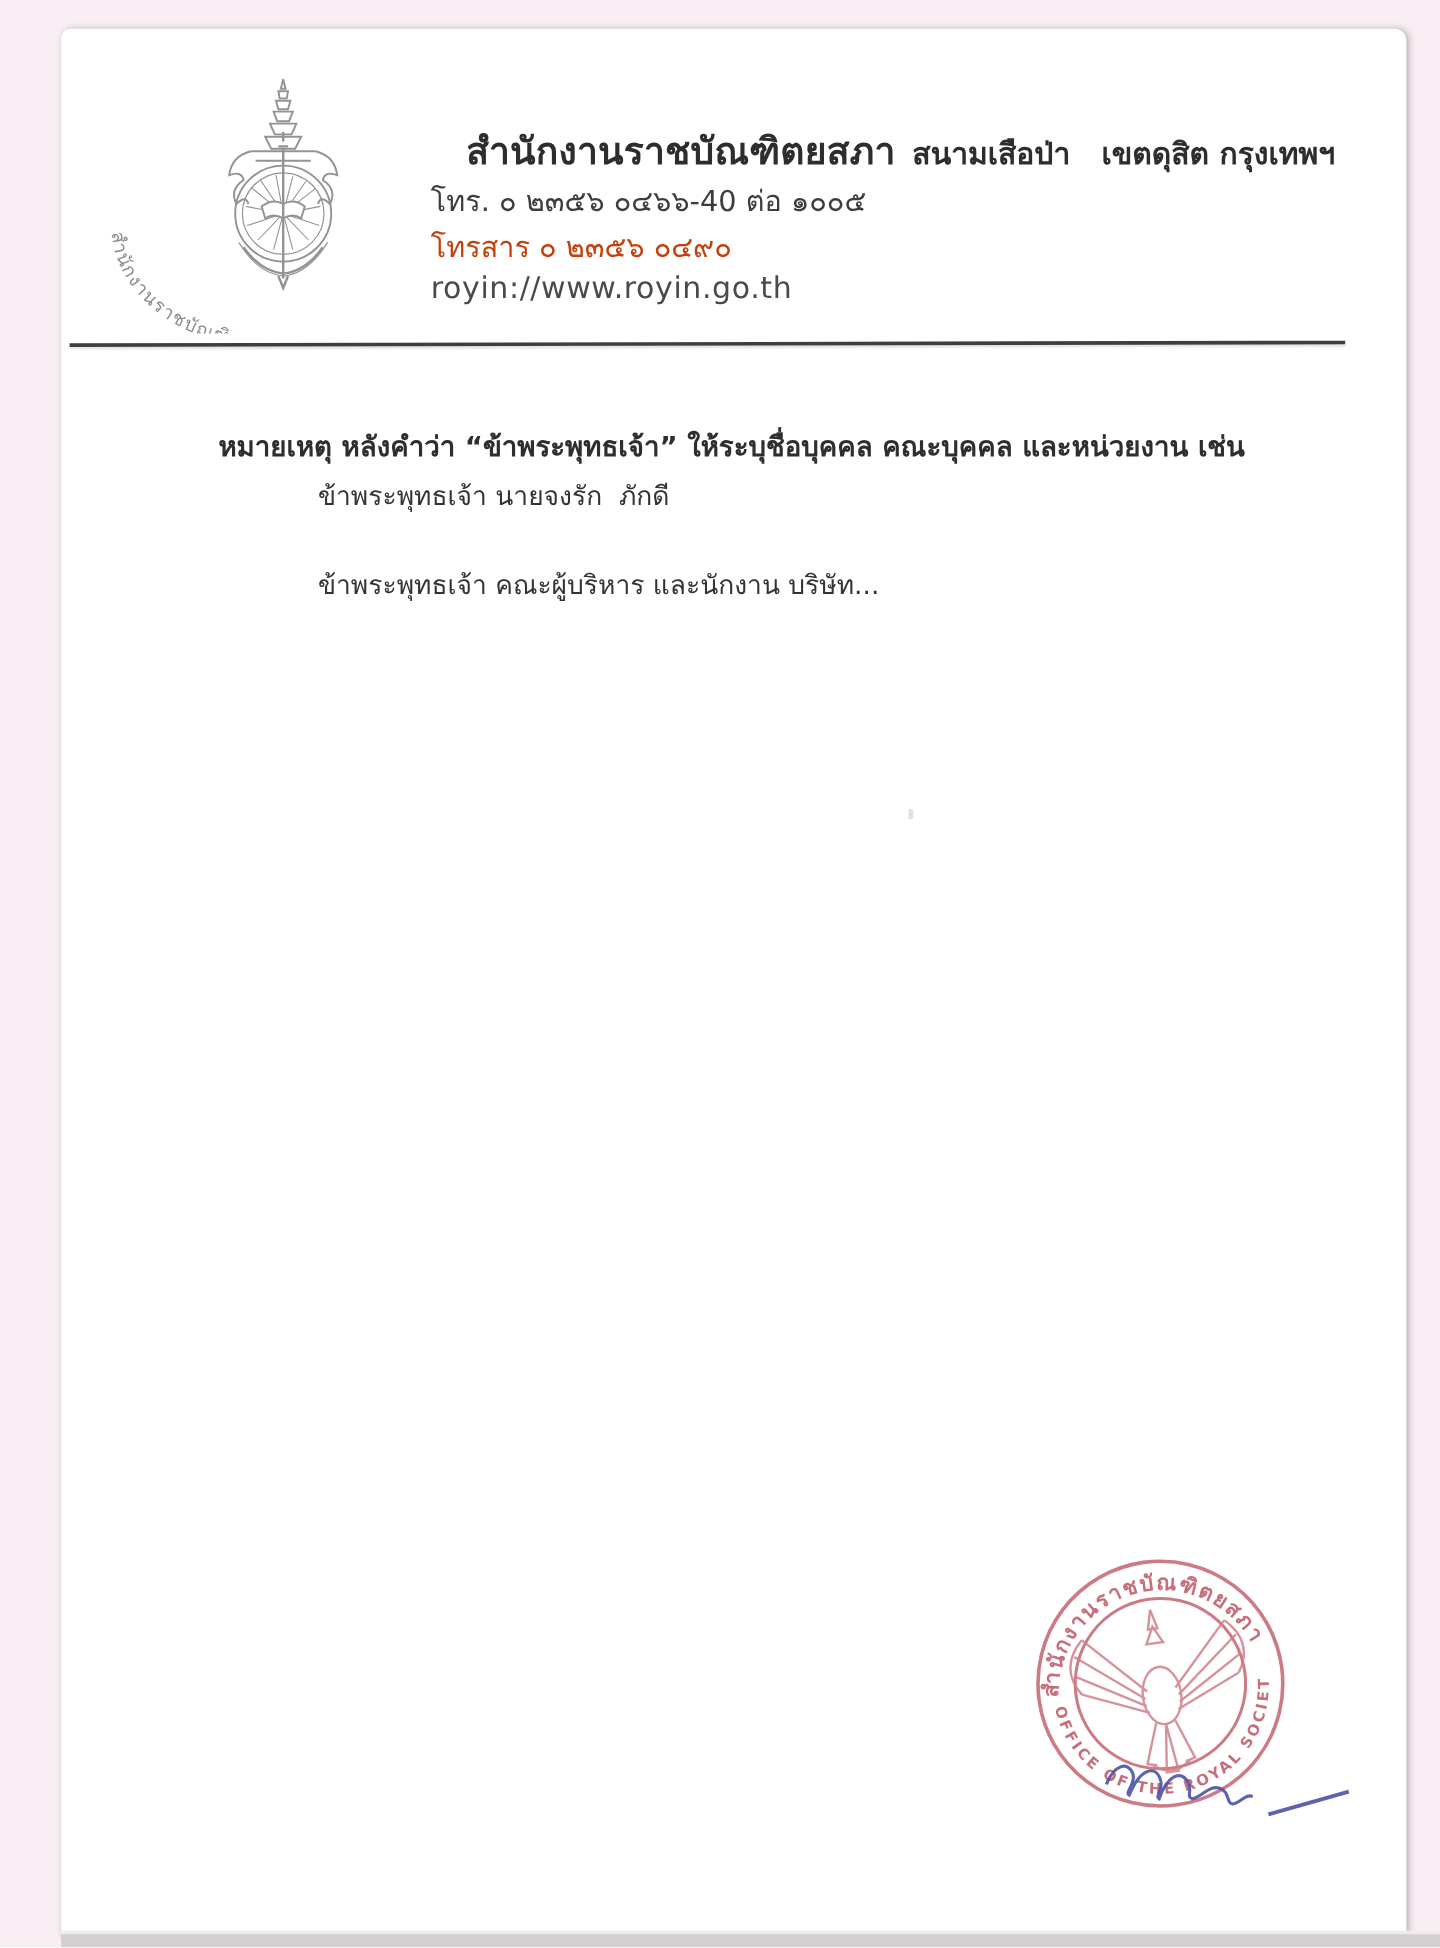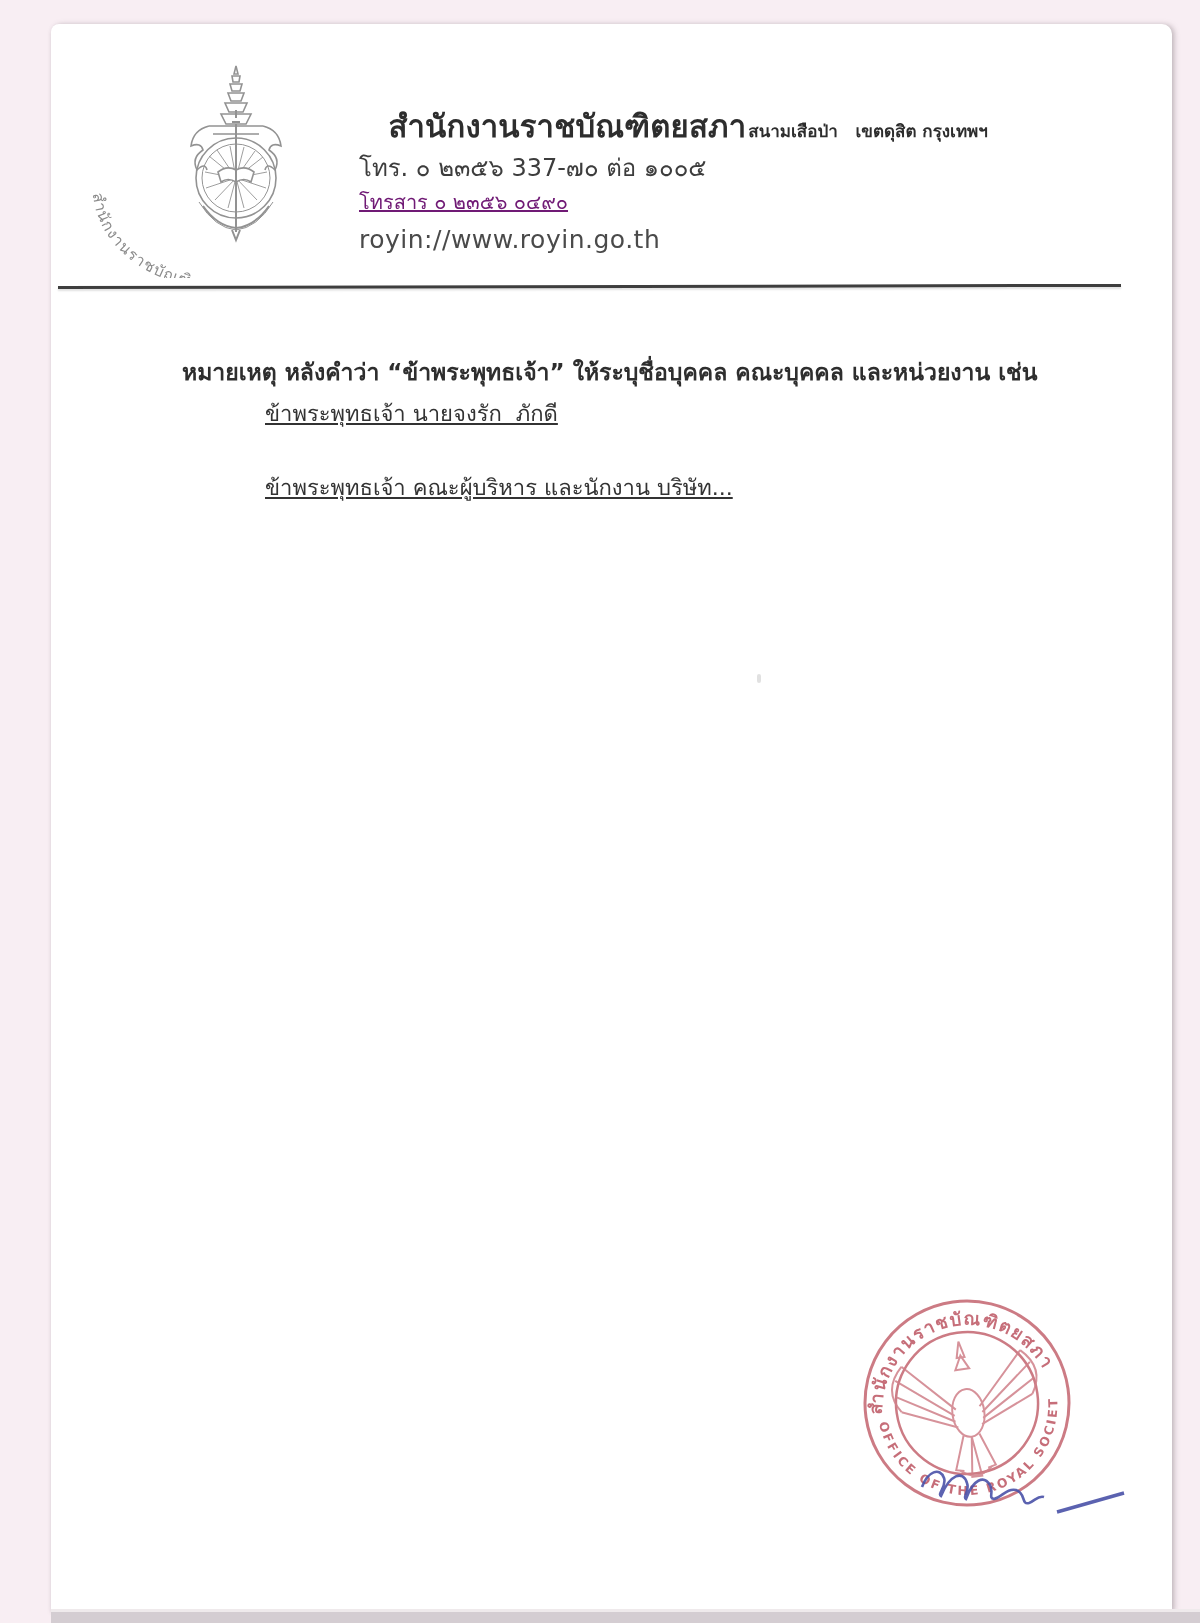--- a/index.html
+++ b/index.html
@@ -12,7 +12,7 @@
   
   .org-line{left:307px;top:58px;color:#2d2d2d;}
   .org-name{font-size:31px;font-weight:700;letter-spacing:.2px;}
-  .org-address{font-size:17px;font-weight:700;margin-left:2px;}
+  .org-address{font-size:25px;font-weight:700;margin-left:14px;}
   .phone{left:308px;top:124px;font-size:24px;color:#3d3d3d;}
   .fax{left:308px;top:162px;font-size:20px;color:#701a75;text-decoration:underline;}
   .website{left:308px;top:201px;font-size:25px;color:#4a4a4a;letter-spacing:.5px;}

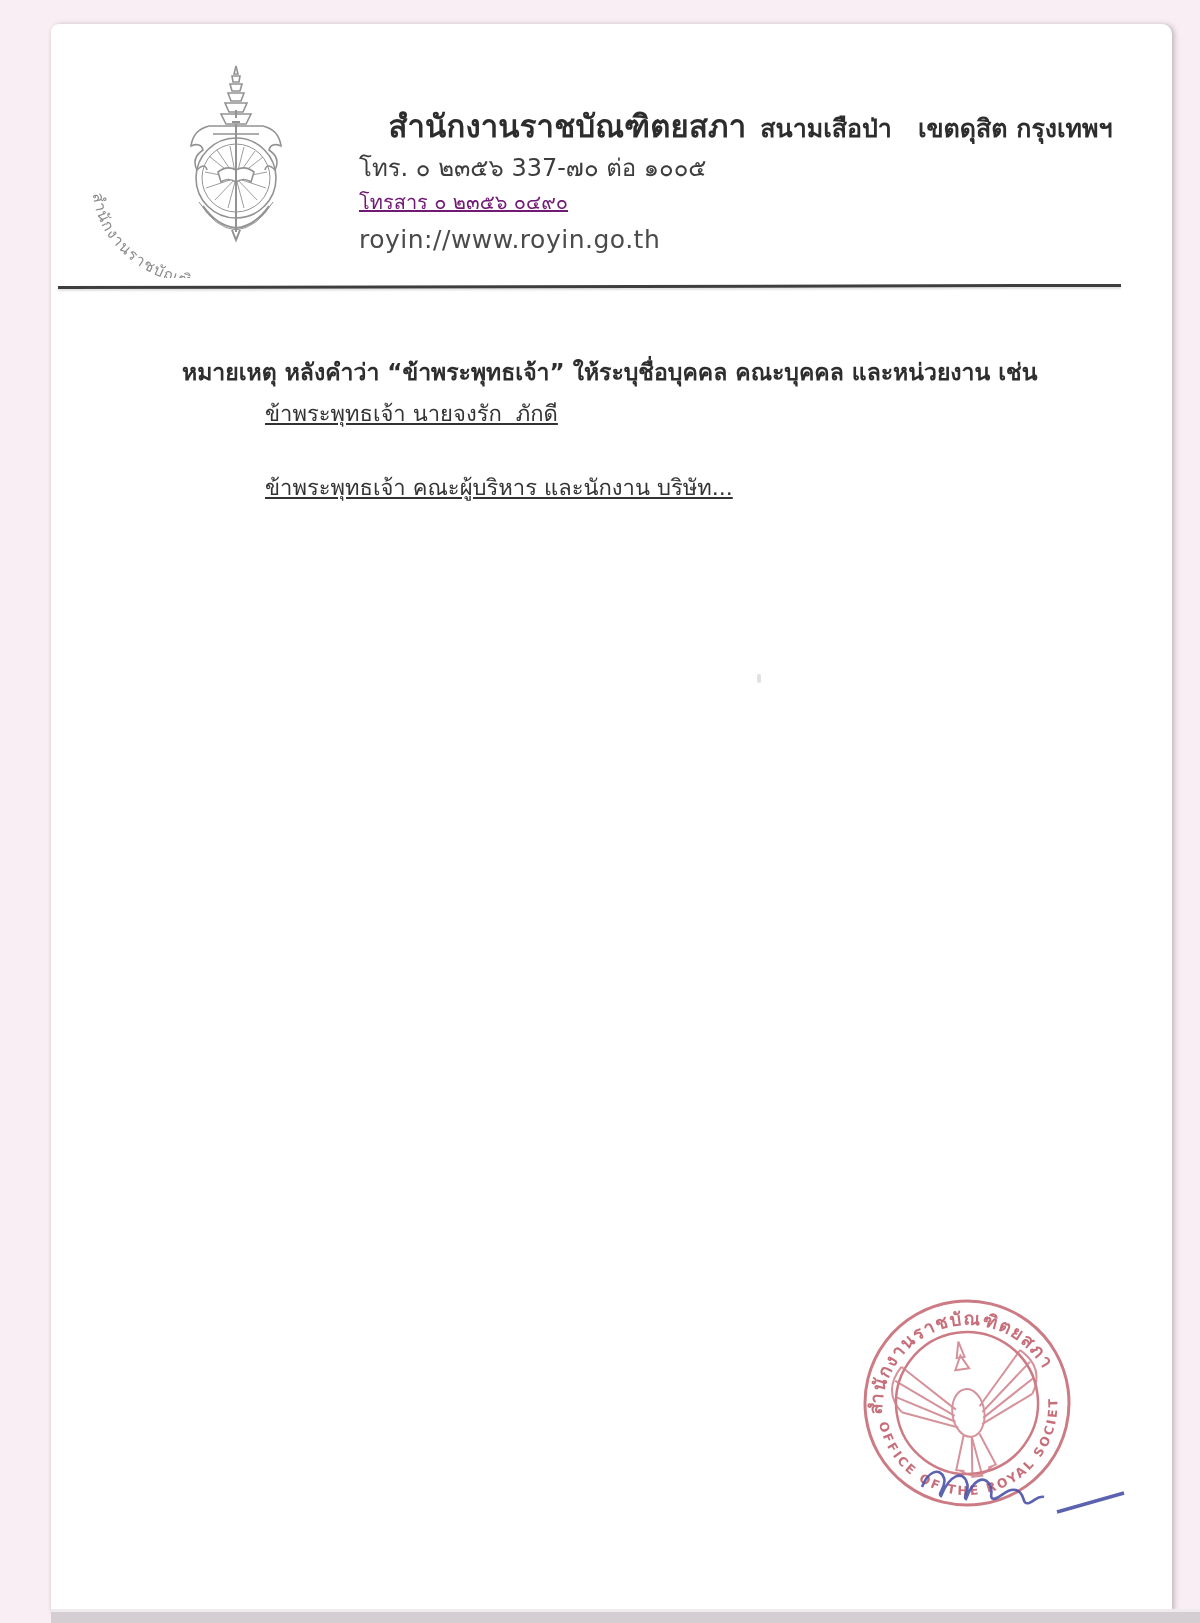--- a/index.html
+++ b/index.html
@@ -76,7 +76,7 @@
     <div class="abs org-line">
       <span class="org-name">สำนักงานราชบัณฑิตยสภา</span><span class="org-address">สนามเสือป่า   เขตดุสิต กรุงเทพฯ</span>
     </div>
-    <div class="abs phone">โทร. ๐ ๒๓๕๖ 337-๗๐ ต่อ ๑๐๐๕</div>
+    <div class="abs phone">โทร. ๐ ๒๓๕๖ ๐๔๖๖-40 ต่อ ๑๐๐๕</div>
     <div class="abs fax">โทรสาร ๐ ๒๓๕๖ ๐๔๙๐</div>
     <div class="abs website">royin://www.royin.go.th</div>
 

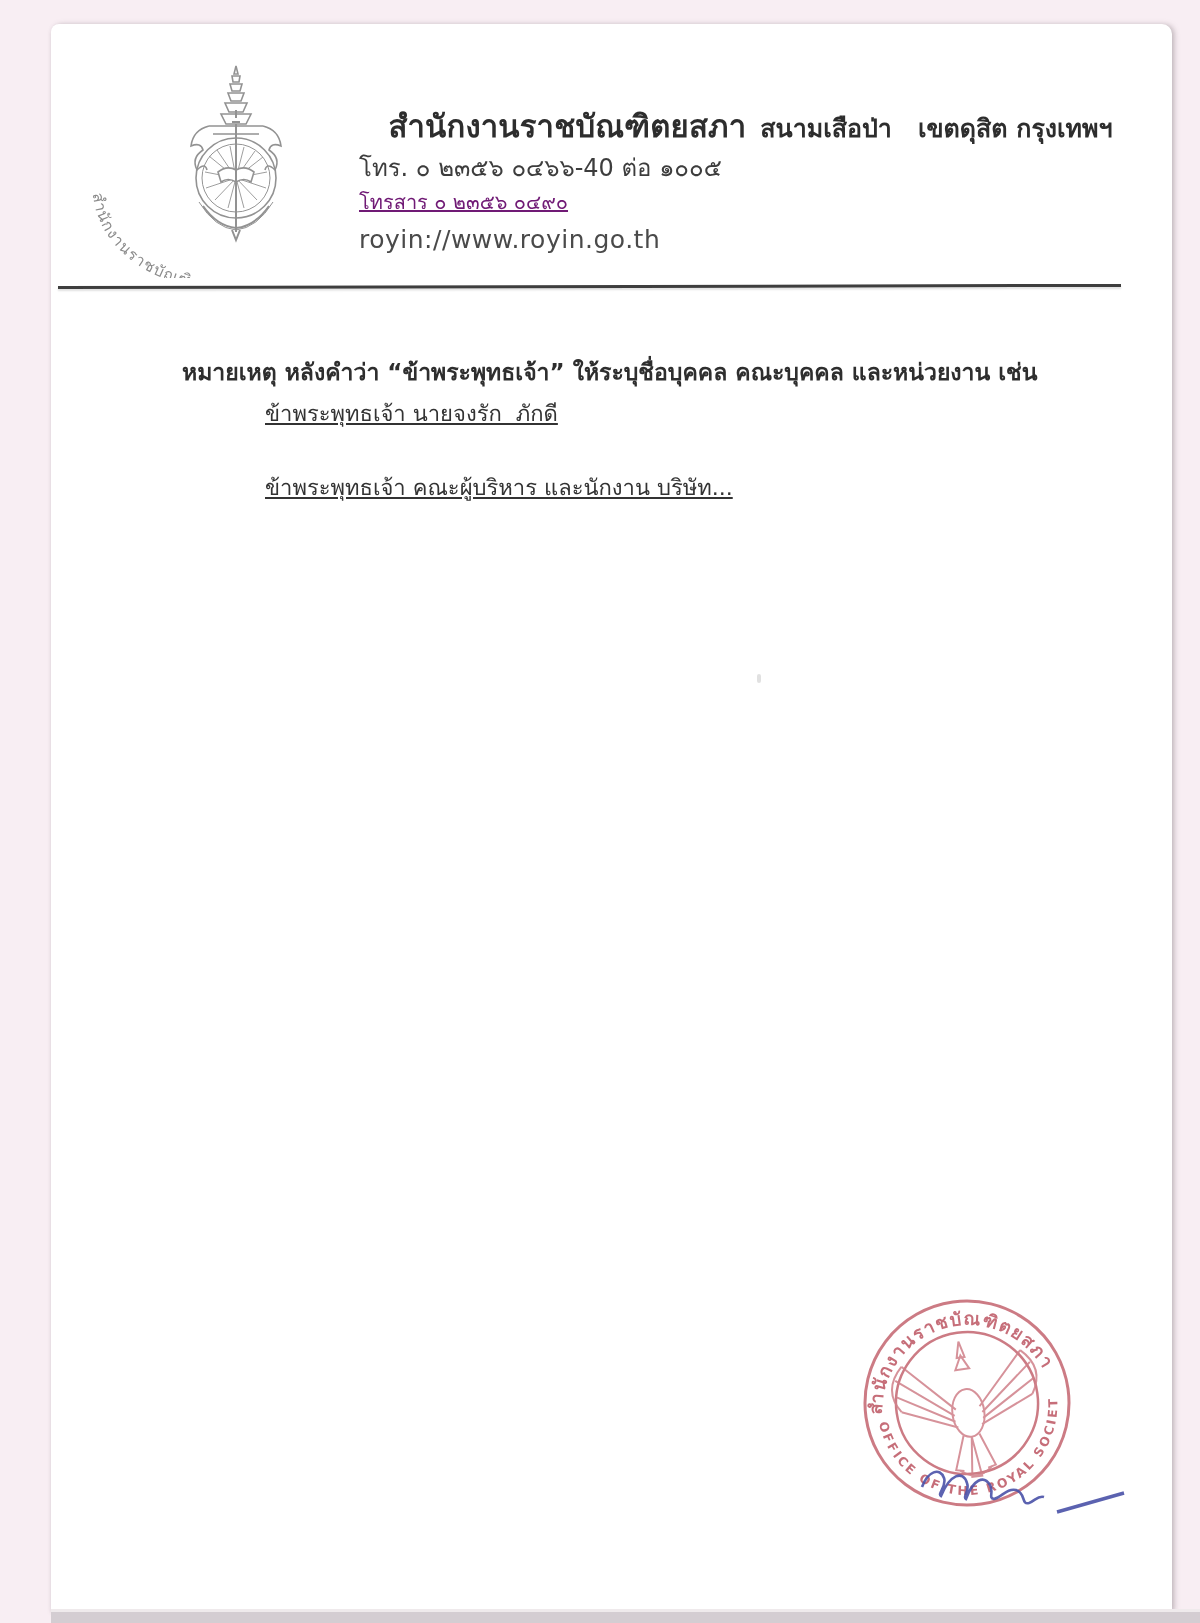--- a/index.html
+++ b/index.html
@@ -14,7 +14,7 @@
   .org-name{font-size:31px;font-weight:700;letter-spacing:.2px;}
   .org-address{font-size:25px;font-weight:700;margin-left:14px;}
   .phone{left:308px;top:124px;font-size:24px;color:#3d3d3d;}
-  .fax{left:308px;top:162px;font-size:20px;color:#701a75;text-decoration:underline;}
+  .fax{left:308px;top:162px;font-size:24px;color:#c2410c;}
   .website{left:308px;top:201px;font-size:25px;color:#4a4a4a;letter-spacing:.5px;}
   .divider{position:absolute;left:7px;top:261px;width:1063px;height:3px;background:#3e3e3e;
            transform:rotate(-0.12deg);box-shadow:0 2px 2px rgba(0,0,0,.12);}

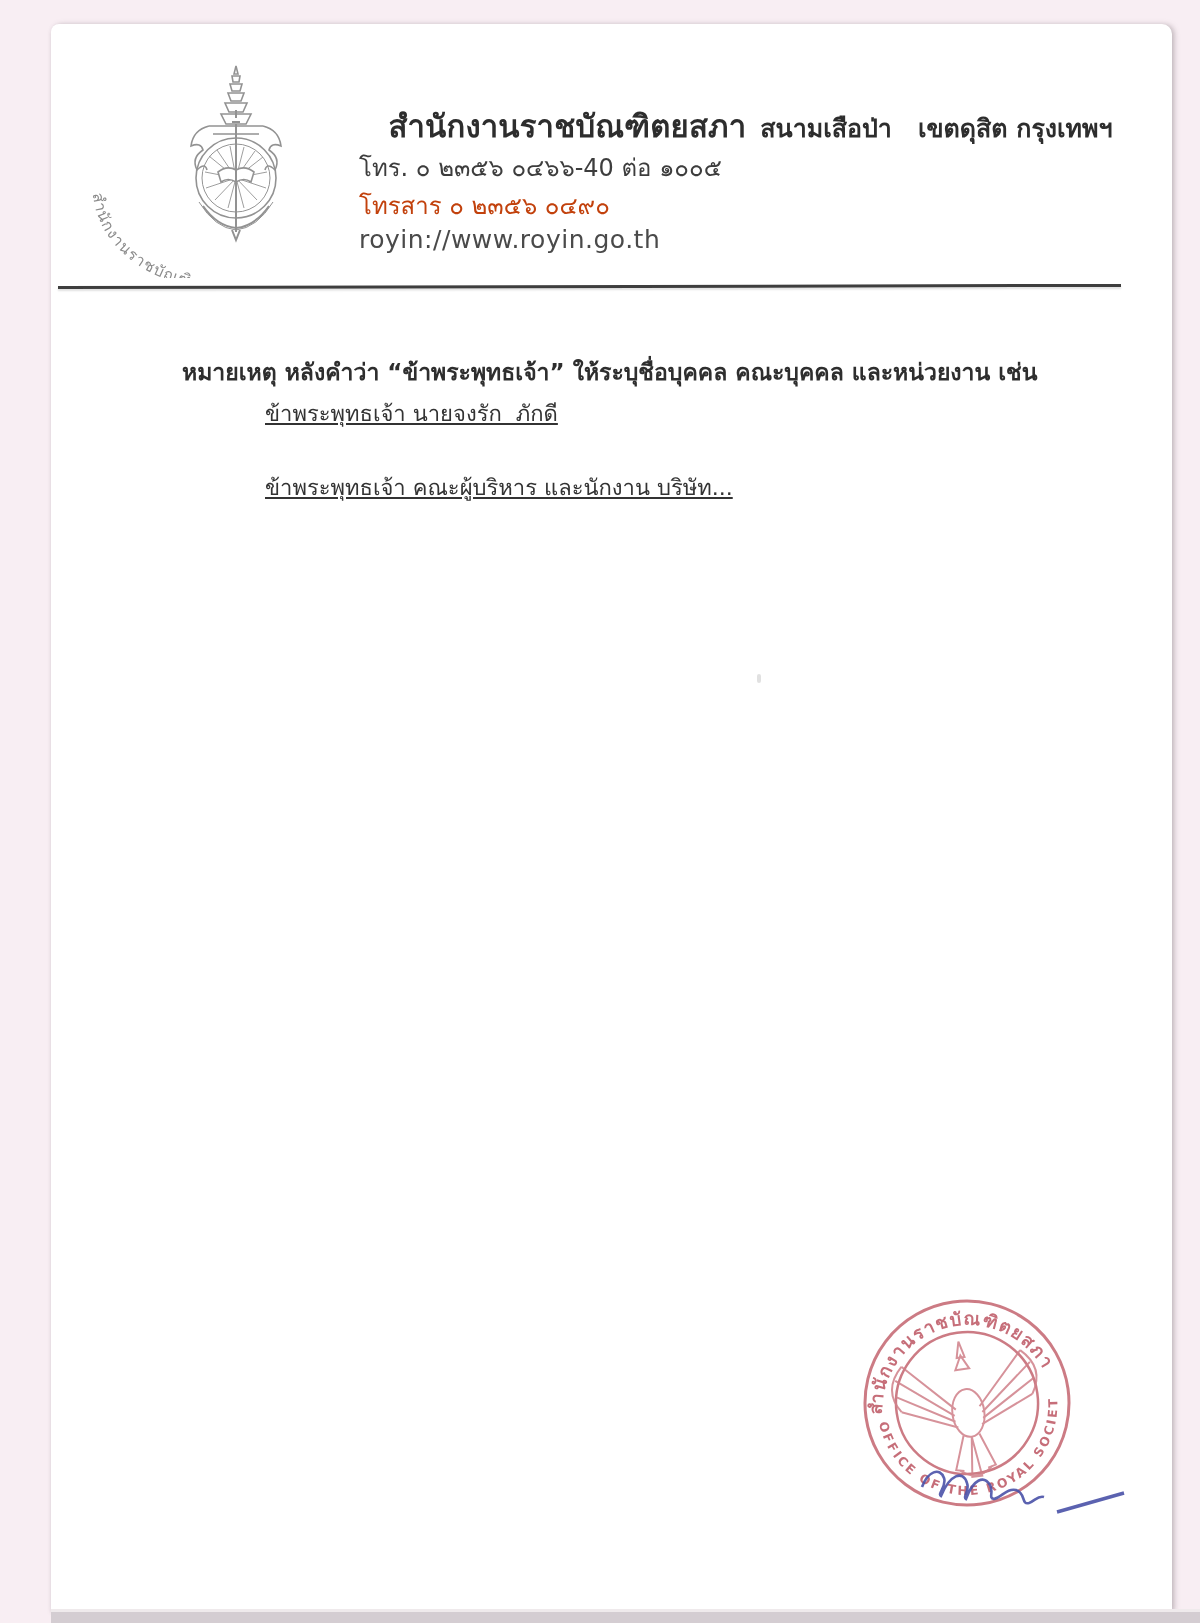--- a/index.html
+++ b/index.html
@@ -20,7 +20,7 @@
            transform:rotate(-0.12deg);box-shadow:0 2px 2px rgba(0,0,0,.12);}
   
   .note-intro{left:131px;top:330px;font-size:23px;font-weight:600;color:#2e2e2e;}
-  .ex{font-size:22px;color:#333333;text-decoration:underline;}
+  .ex{font-size:22px;color:#333333;}
   .ex1{left:214px;top:372px;}
   .ex2{left:214px;top:409px;}
   .ex3{left:214px;top:446px;}

